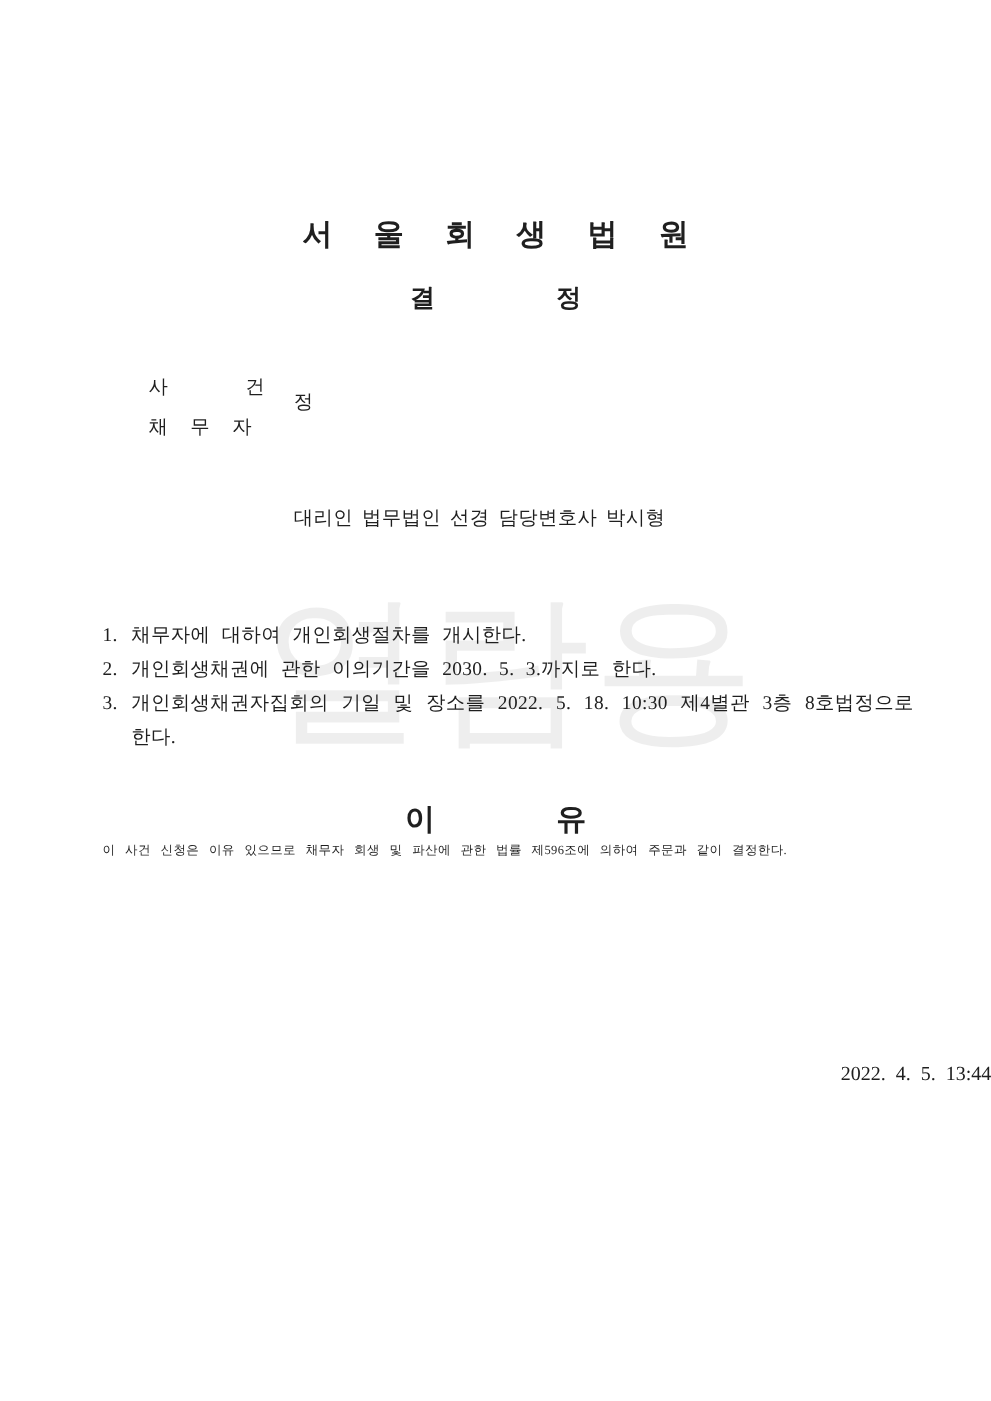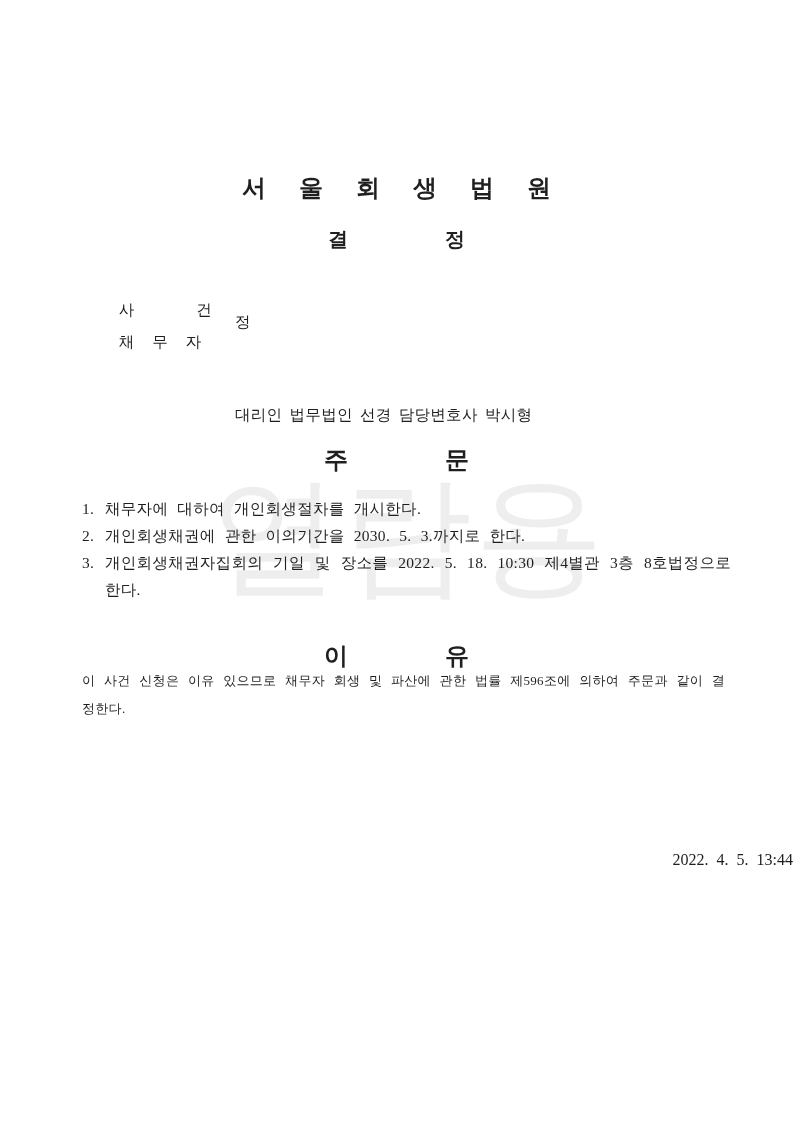--- a/index.html
+++ b/index.html
@@ -164,7 +164,6 @@
     <div>대리인 법무법인 선경 담당변호사 박시형</div>
   </div>
 
-  <div class="abs section-heading order-heading">주문</div>
 
   <div class="abs order-list">
     <div class="order-item">

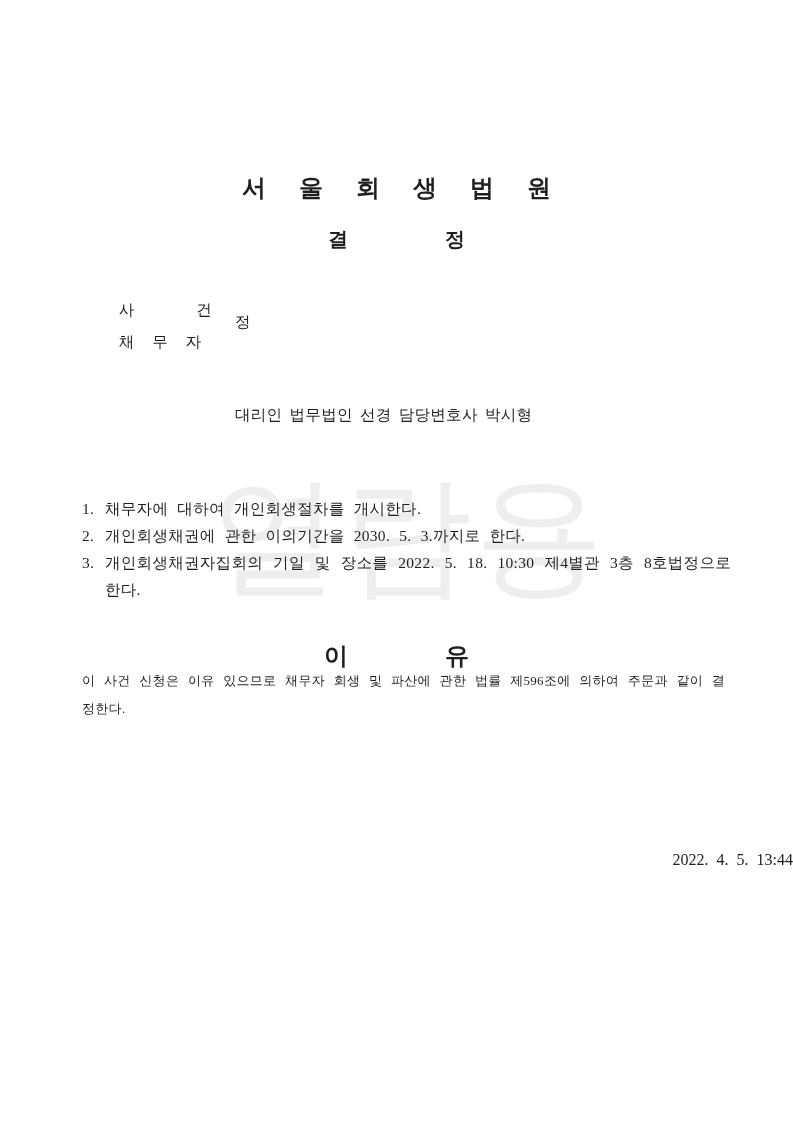--- a/index.html
+++ b/index.html
@@ -124,7 +124,7 @@
     left: 82px;
     right: 68px;
     top: 667px;
-    font-size: 13px;
+    font-size: 10px;
     line-height: 28px;
     word-spacing: 5px;
     letter-spacing: 0.3px;

